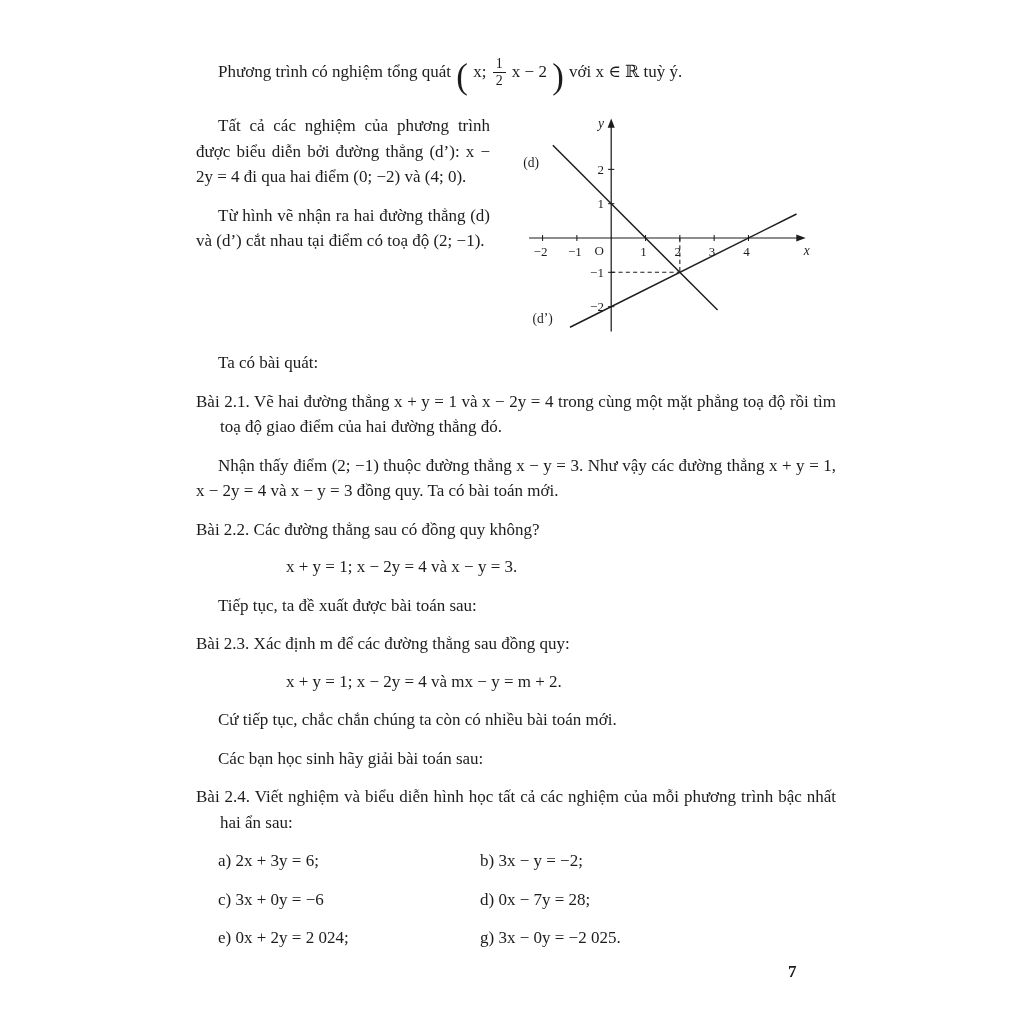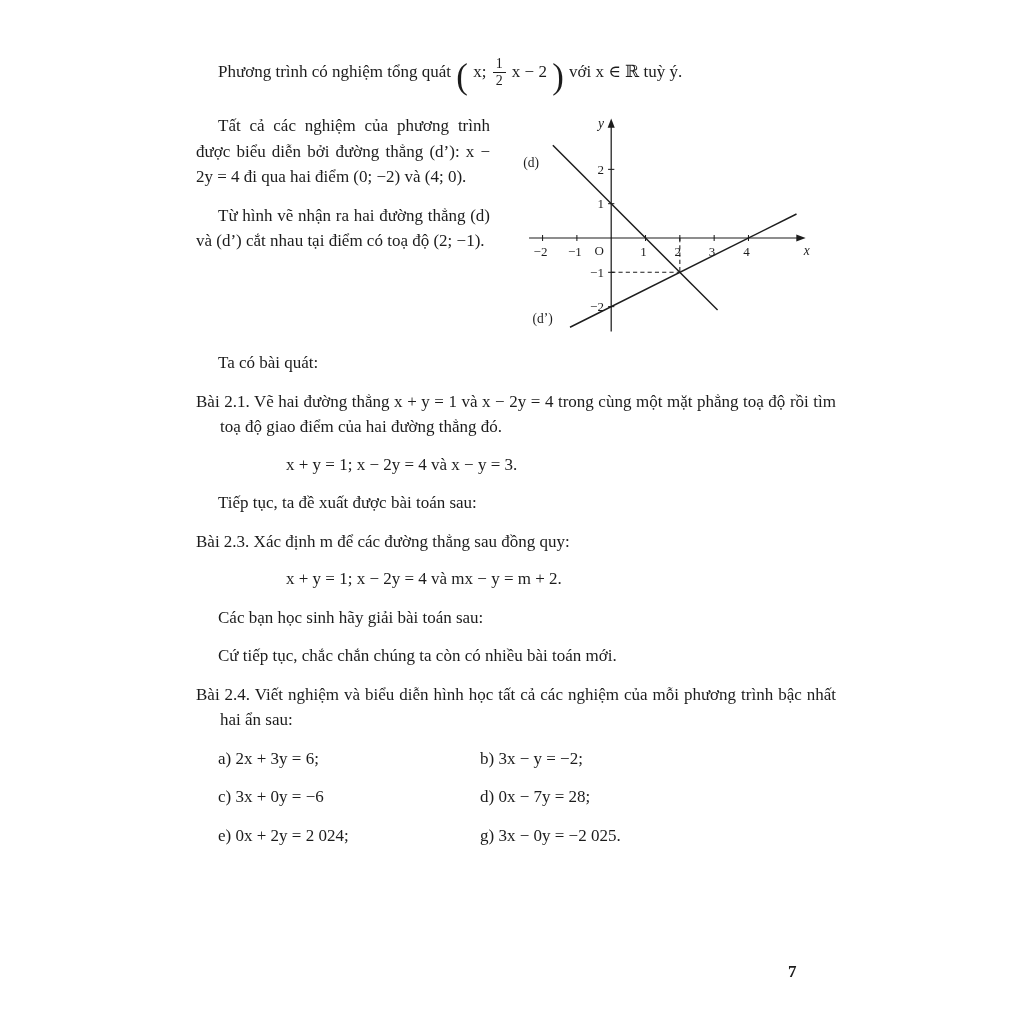--- a/index.html
+++ b/index.html
@@ -122,6 +122,7 @@
 
     <p class="problem"><span class="plabel">Bài 2.1.</span> <span>Vẽ hai đường thẳng x + y = 1 và x − 2y = 4 trong cùng một mặt phẳng toạ độ rồi tìm toạ độ giao điểm của hai đường thẳng đó.</span></p>
 
+    <p class="indent sp">Nhận thấy điểm (2; −1) thuộc đường thẳng x − y = 3. Như vậy các đường thẳng x + y = 1, x − 2y = 4 và x − y = 3 đồng quy. Ta có bài toán mới.</p>
 
     <p class="equation">x + y = 1; x − 2y = 4 và x − y = 3.</p>
 

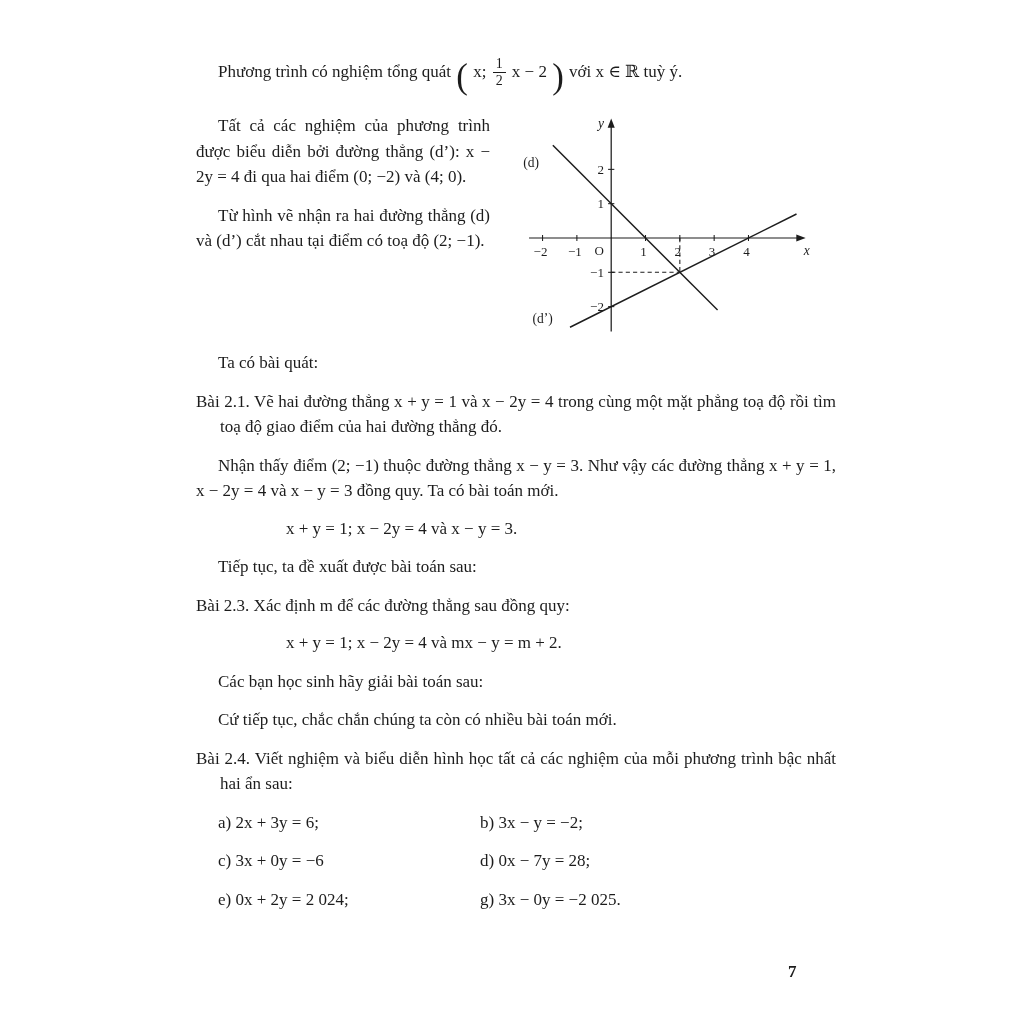--- a/index.html
+++ b/index.html
@@ -124,6 +124,7 @@
 
     <p class="indent sp">Nhận thấy điểm (2; −1) thuộc đường thẳng x − y = 3. Như vậy các đường thẳng x + y = 1, x − 2y = 4 và x − y = 3 đồng quy. Ta có bài toán mới.</p>
 
+    <p class="problem"><span class="plabel">Bài 2.2.</span> <span>Các đường thẳng sau có đồng quy không?</span></p>
     <p class="equation">x + y = 1; x − 2y = 4 và x − y = 3.</p>
 
     <p class="indent sp">Tiếp tục, ta đề xuất được bài toán sau:</p>

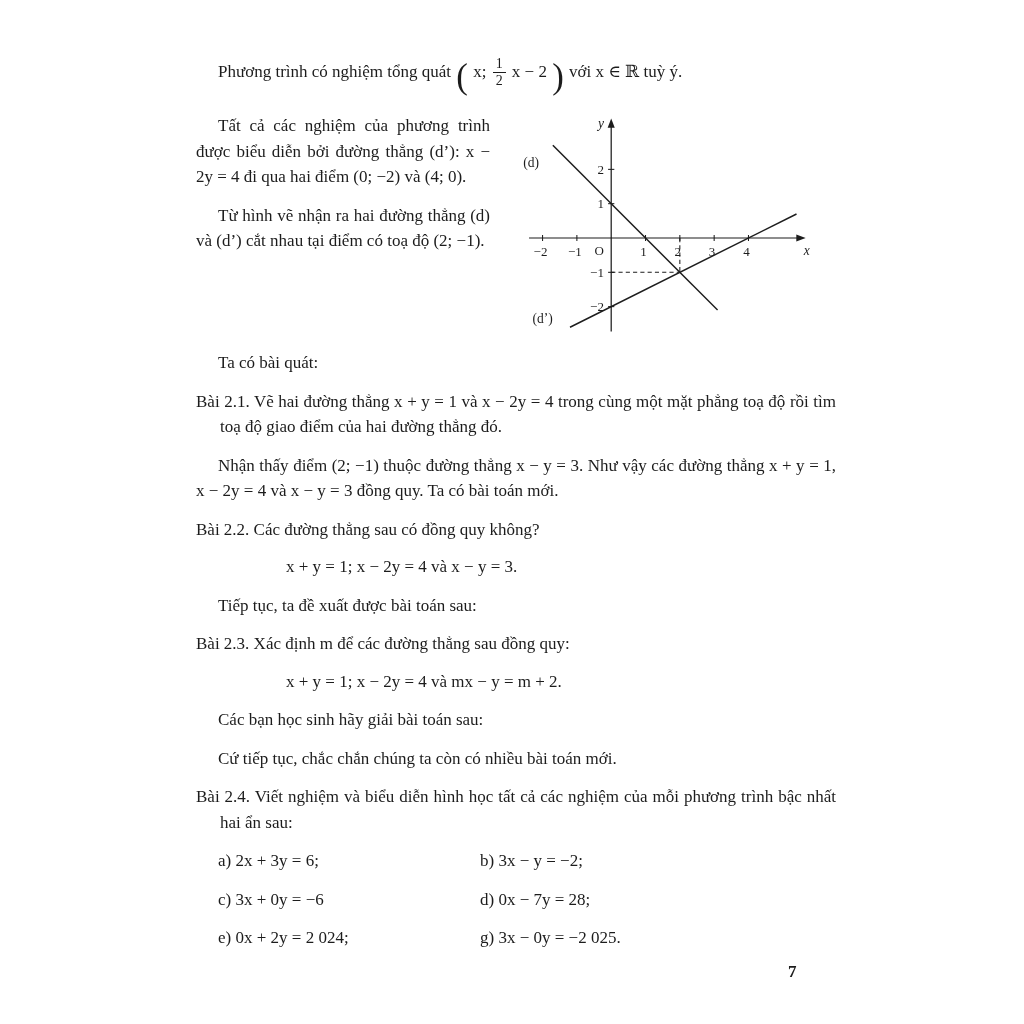--- a/index.html
+++ b/index.html
@@ -132,8 +132,8 @@
     <p class="problem"><span class="plabel">Bài 2.3.</span> <span>Xác định m để các đường thẳng sau đồng quy:</span></p>
     <p class="equation">x + y = 1; x − 2y = 4 và mx − y = m + 2.</p>
 
+    <p class="indent sp">Cứ tiếp tục, chắc chắn chúng ta còn có nhiều bài toán mới.</p>
     <p class="indent sp">Các bạn học sinh hãy giải bài toán sau:</p>
-    <p class="indent sp">Cứ tiếp tục, chắc chắn chúng ta còn có nhiều bài toán mới.</p>
 
     <p class="problem"><span class="plabel">Bài 2.4.</span> <span>Viết nghiệm và biểu diễn hình học tất cả các nghiệm của mỗi phương trình bậc nhất hai ẩn sau:</span></p>
 

